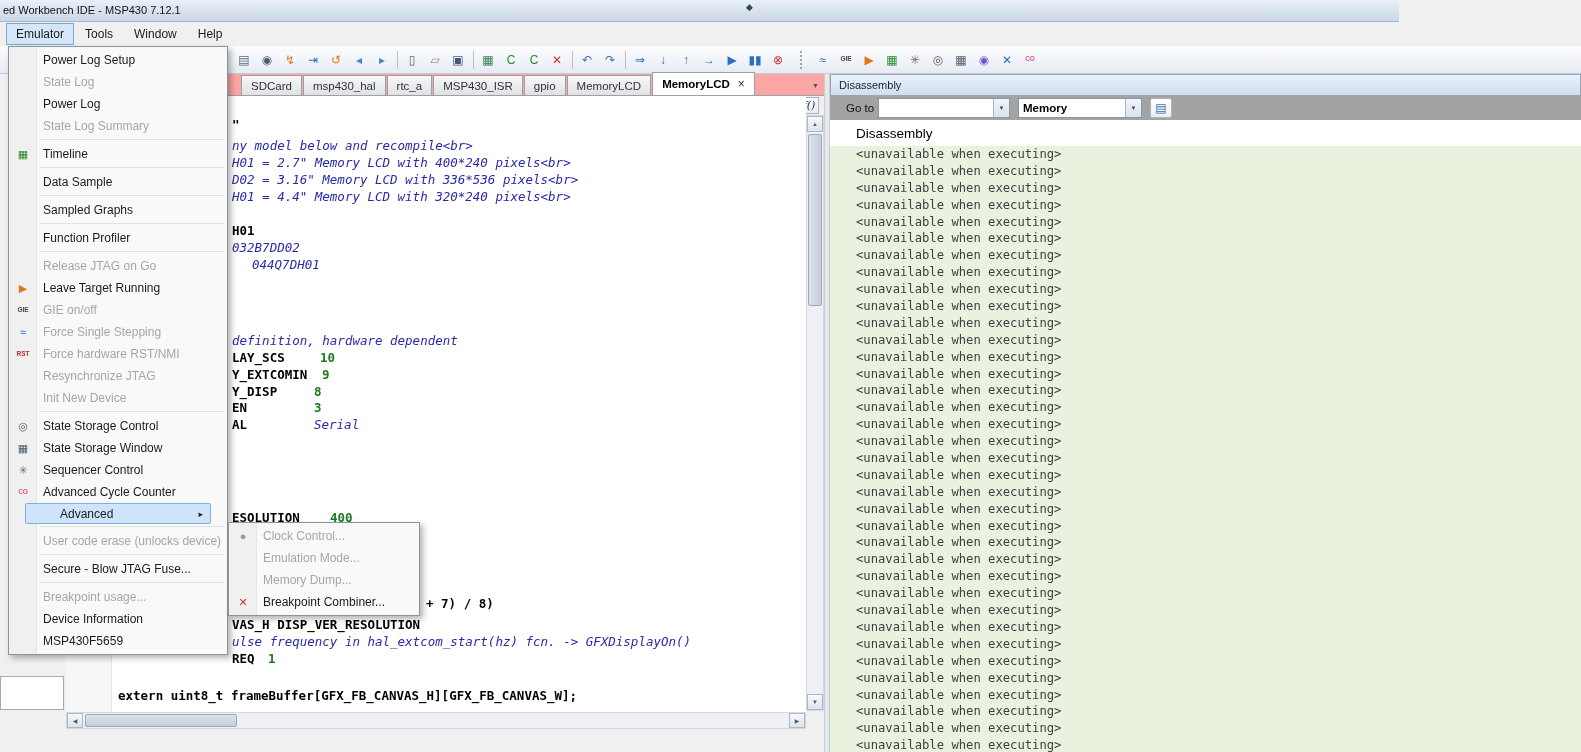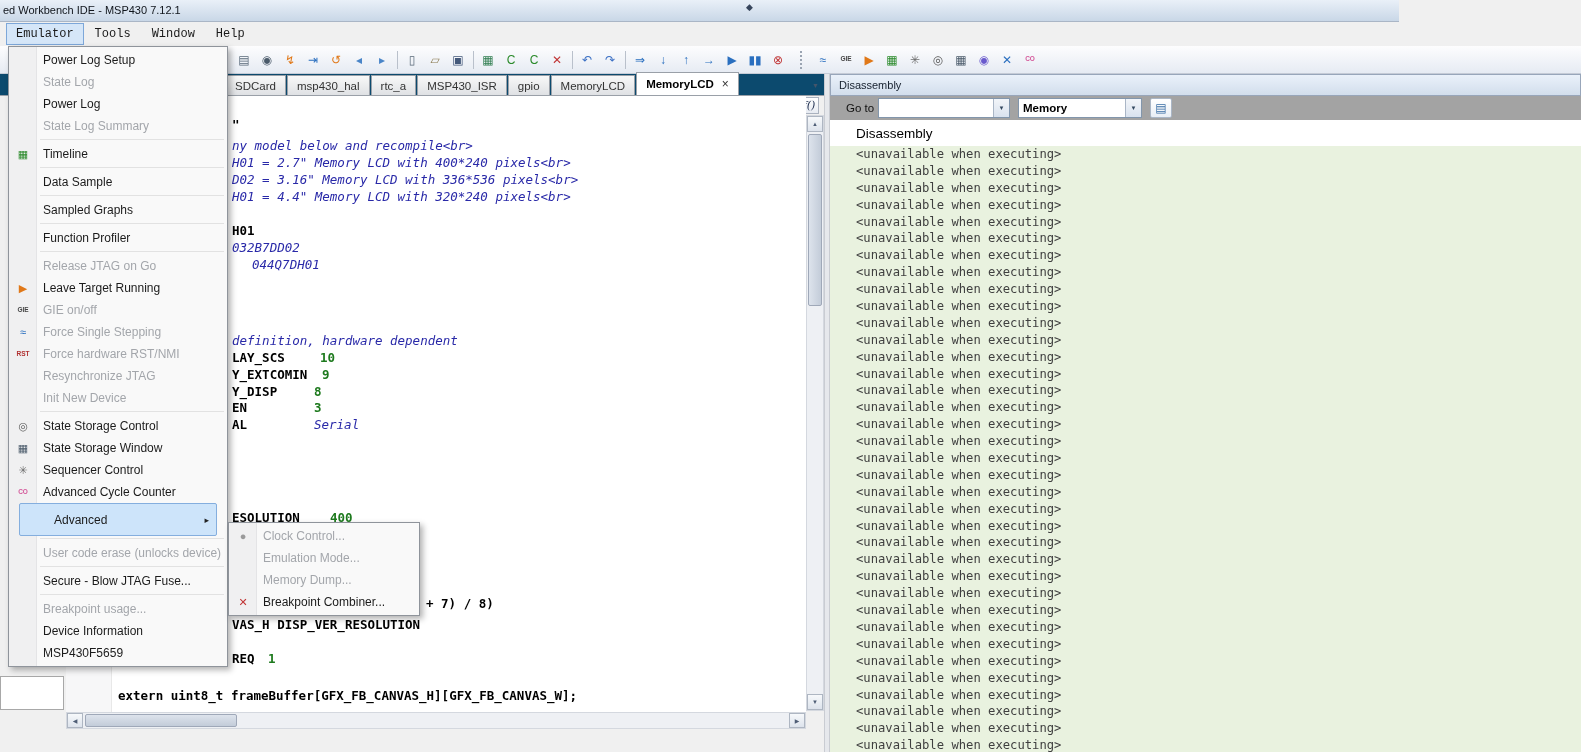--- a/index.html
+++ b/index.html
@@ -14,7 +14,7 @@
 
   
   .menubar{position:absolute;left:0;top:22px;width:1581px;height:24px;background:#f0f0f0;
-    display:flex;align-items:center;padding-left:6px;box-sizing:border-box;font-family:Liberation Mono, monospace;}
+    display:flex;align-items:center;padding-left:6px;box-sizing:border-box;}
   .mb-item{font-size:12px;color:#1a1a1a;padding:3px 9px;margin-right:1px;border:1px solid transparent;}
   .mb-item.active{background:#d5e6f8;border:1px solid #7da7d9;}
 

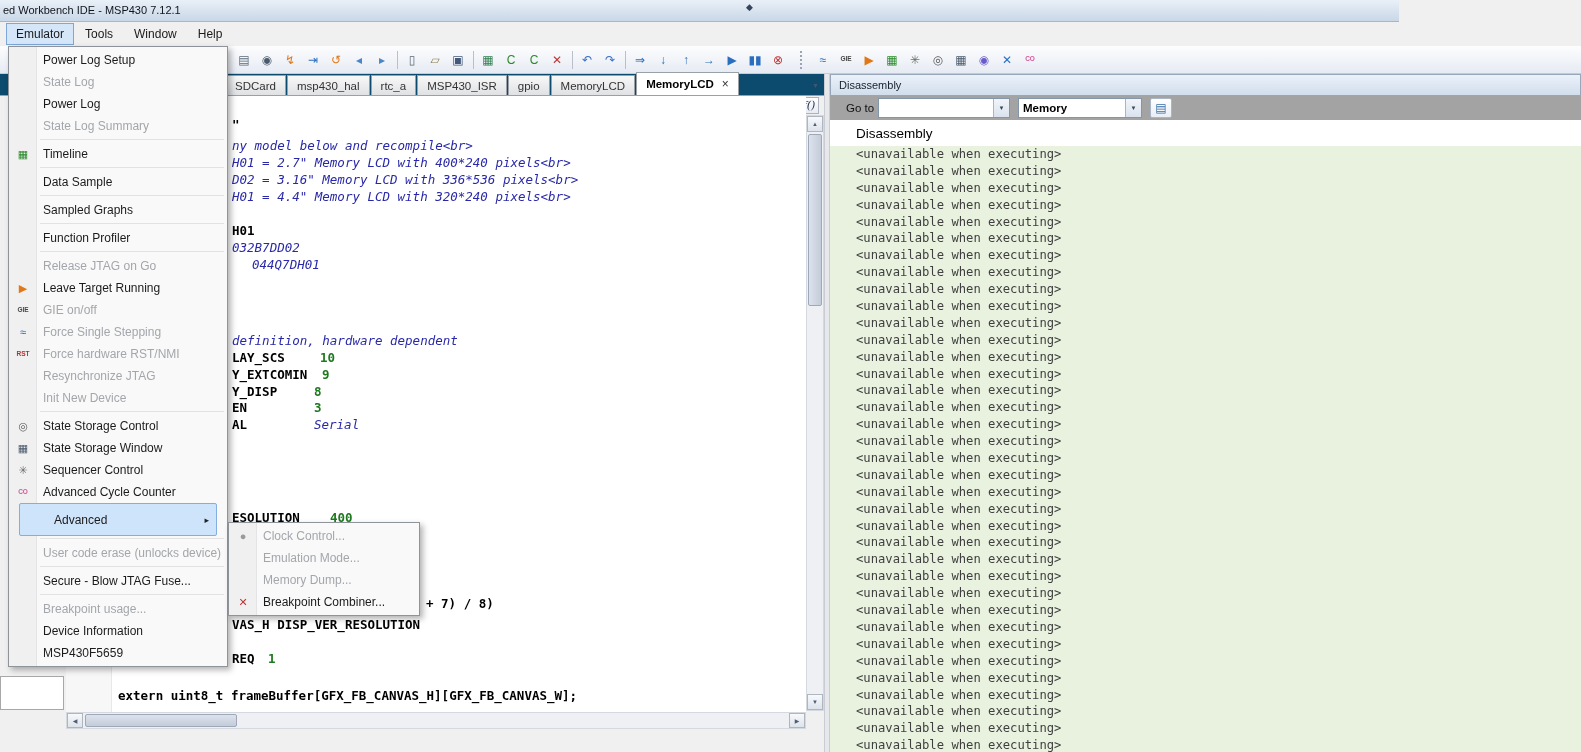--- a/index.html
+++ b/index.html
@@ -30,7 +30,7 @@
   .tb-grip{width:4px;height:18px;border-left:2px dotted #9aa4b2;margin:0 6px 0 10px;flex:0 0 4px;}
 
   
-  .tabbar{position:absolute;left:0;top:74px;width:824px;height:22px;background:#0c4a6e;
+  .tabbar{position:absolute;left:16px;top:74px;width:824px;height:22px;background:#fca5a5;
     border-bottom:1px solid #9aa0a8;display:flex;align-items:flex-end;padding-left:225px;box-sizing:border-box;}
   .tab{height:19px;padding:0 9px;display:flex;align-items:center;font-size:11.5px;color:#333;
     background:linear-gradient(#f8f8f8,#dfe1e4);border:1px solid #9aa0a8;border-bottom:none;margin-right:1px;white-space:nowrap;}

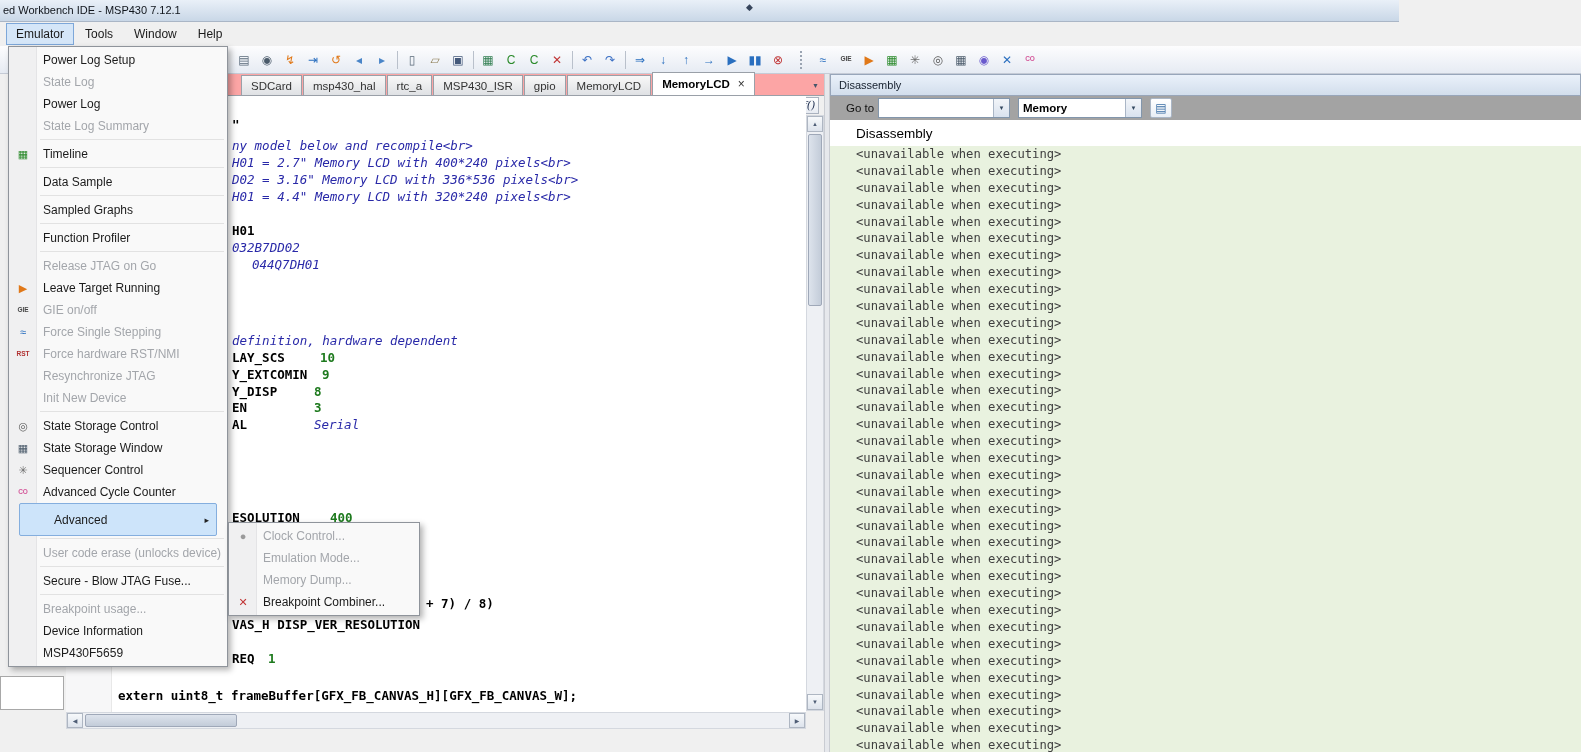--- a/index.html
+++ b/index.html
@@ -102,7 +102,7 @@
   .menu-ic.txtic{font-size:6.5px;font-weight:bold;}
   .menu-label{font-size:12px;color:#1b1b1b;padding-left:6px;white-space:nowrap;}
   .menu-item.disabled .menu-label{color:#a3a6ab;}
-  .menu-item.highlighted{background:#cde4fa;border:1px solid #84aede;border-radius:2px;margin:0 10px;height:33px;}
+  .menu-item.highlighted{background:#cde4fa;border:1px solid #84aede;border-radius:2px;margin:0 16px;height:21px;}
   .menu-sep{border-top:1px solid #e2e2e2;margin:2px 3px 3px 31px;}
   .submenu-arrow{margin-left:auto;margin-right:7px;font-size:9px;color:#222;}
 </style>

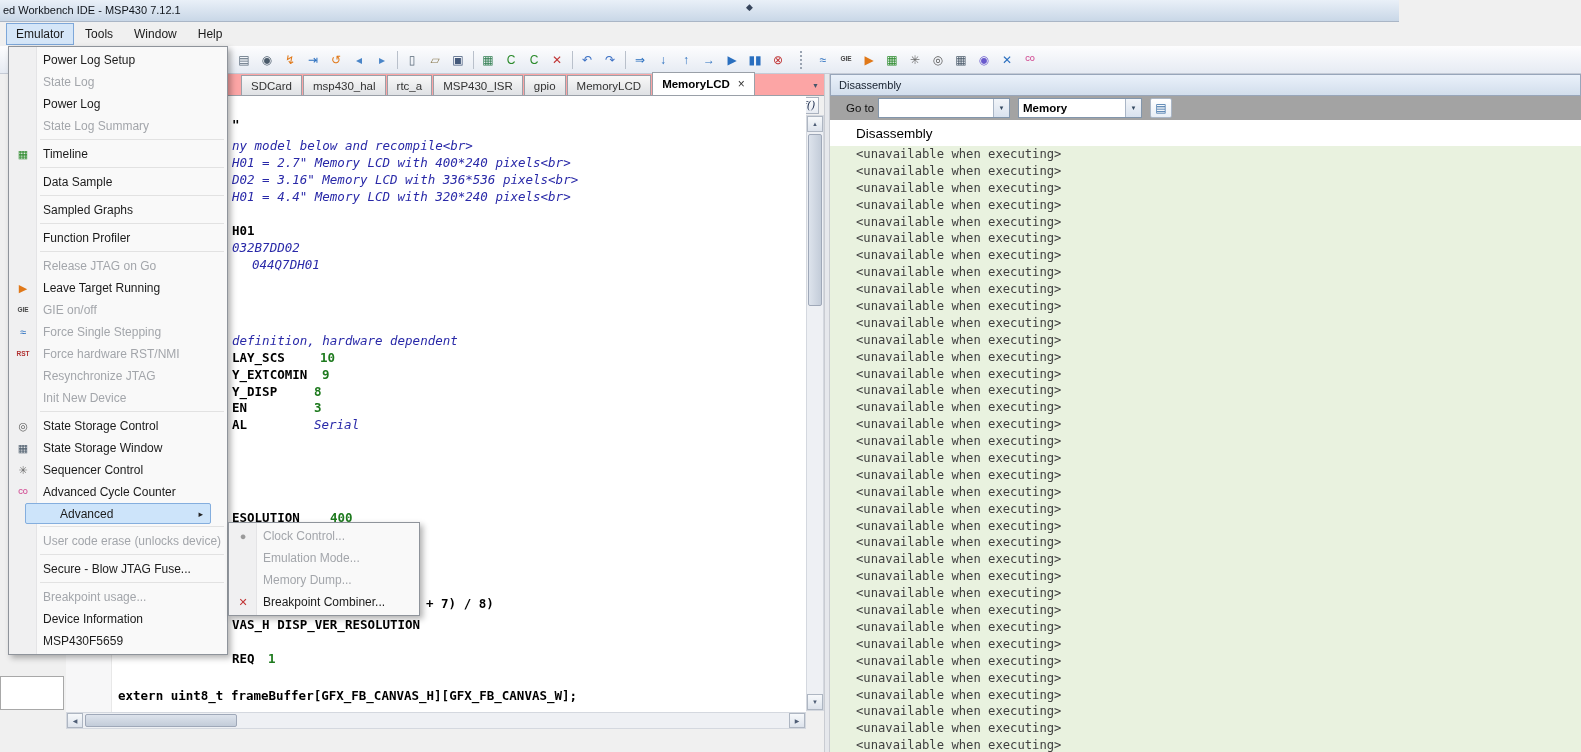--- a/index.html
+++ b/index.html
@@ -286,6 +286,7 @@
       <span class="code-frag number" style="left: 330px; top: 510px;">400</span>
       <span class="code-frag plain" style="left: 426px; top: 596px;">+ 7) / 8)</span>
       <span class="code-frag plain" style="left: 232px; top: 617px;">VAS_H DISP_VER_RESOLUTION</span>
+      <span class="code-frag comment" style="left: 232px; top: 634px;">ulse frequency in hal_extcom_start(hz) fcn. -&gt; GFXDisplayOn()</span>
       <span class="code-frag plain" style="left: 232px; top: 651px;">REQ</span>
       <span class="code-frag number" style="left: 268px; top: 651px;">1</span>
       <span class="code-frag plain" style="left: 118px; top: 688px;">extern uint8_t frameBuffer[GFX_FB_CANVAS_H][GFX_FB_CANVAS_W];</span>

